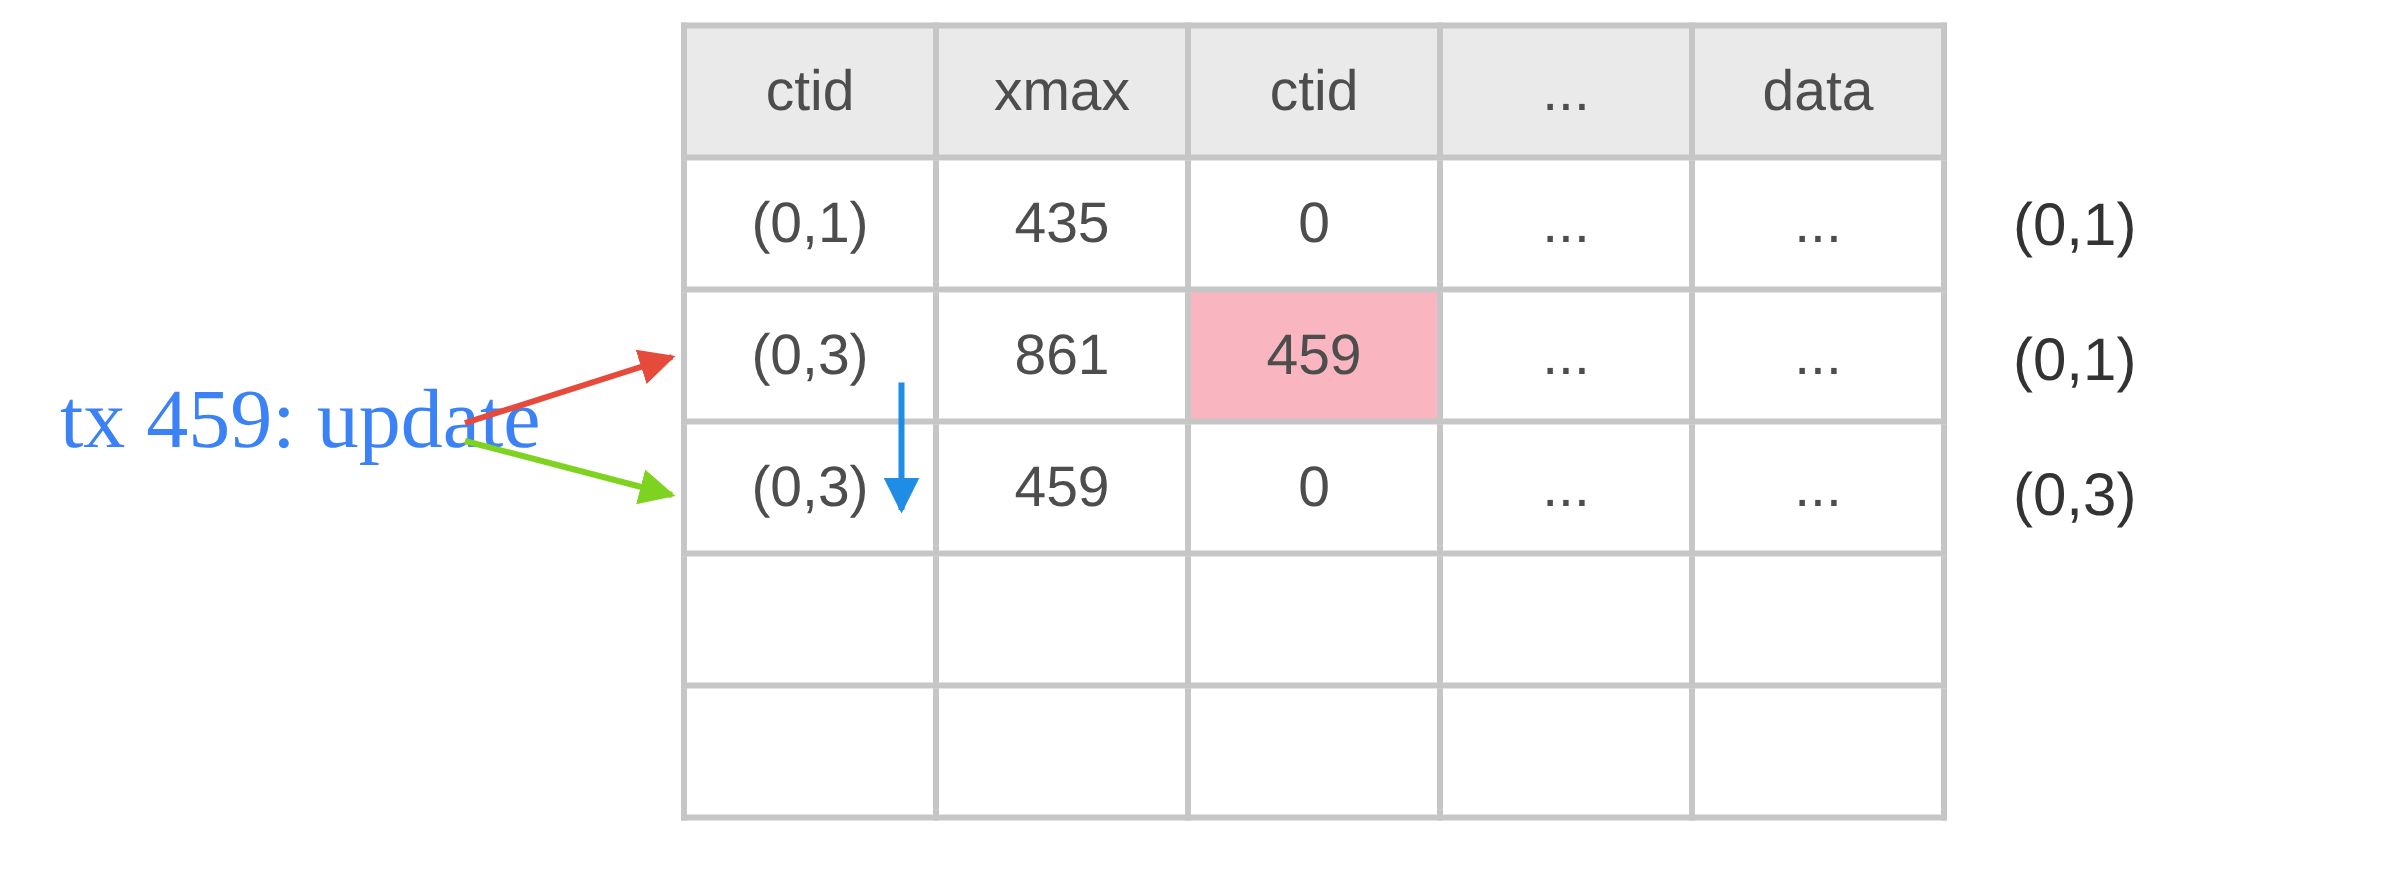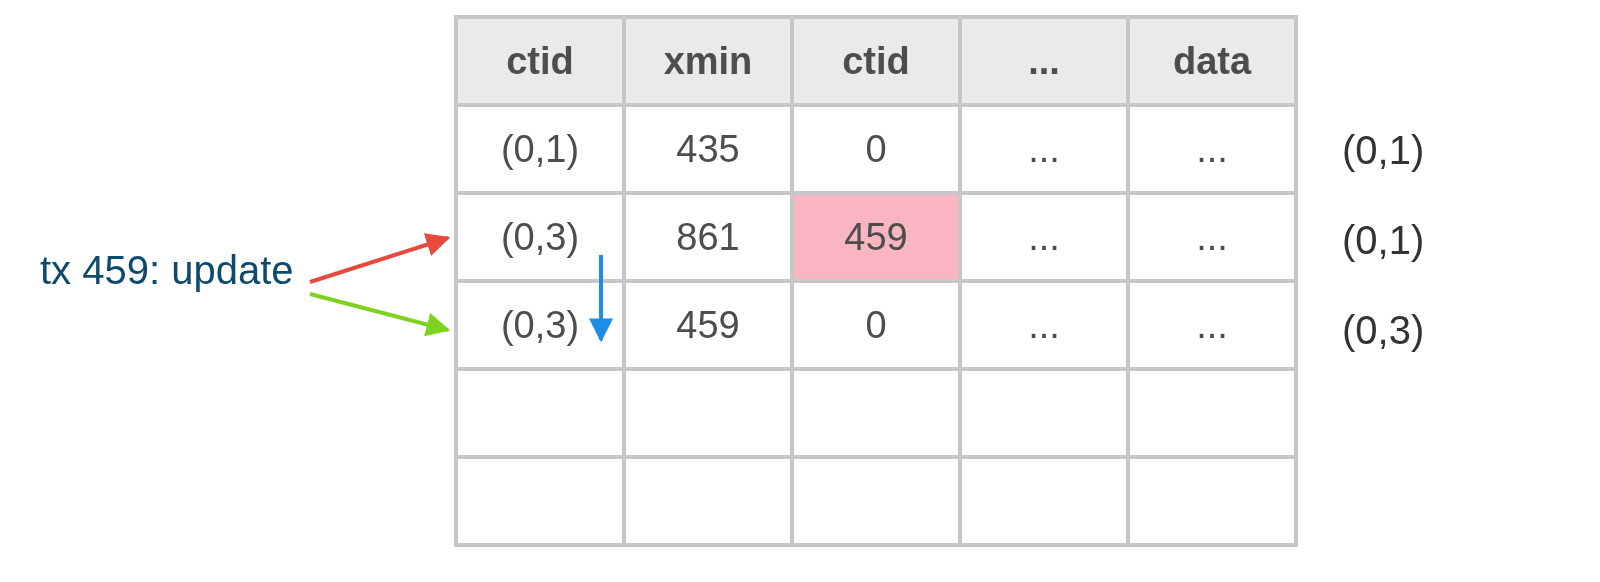--- a/index.html
+++ b/index.html
@@ -46,7 +46,7 @@
   }
   table.mvcc th {
     background: #eaeaea;
-    font-weight: 700;
+    font-weight: 400;
   }
   td.hl {
     background: #f9b6c1;

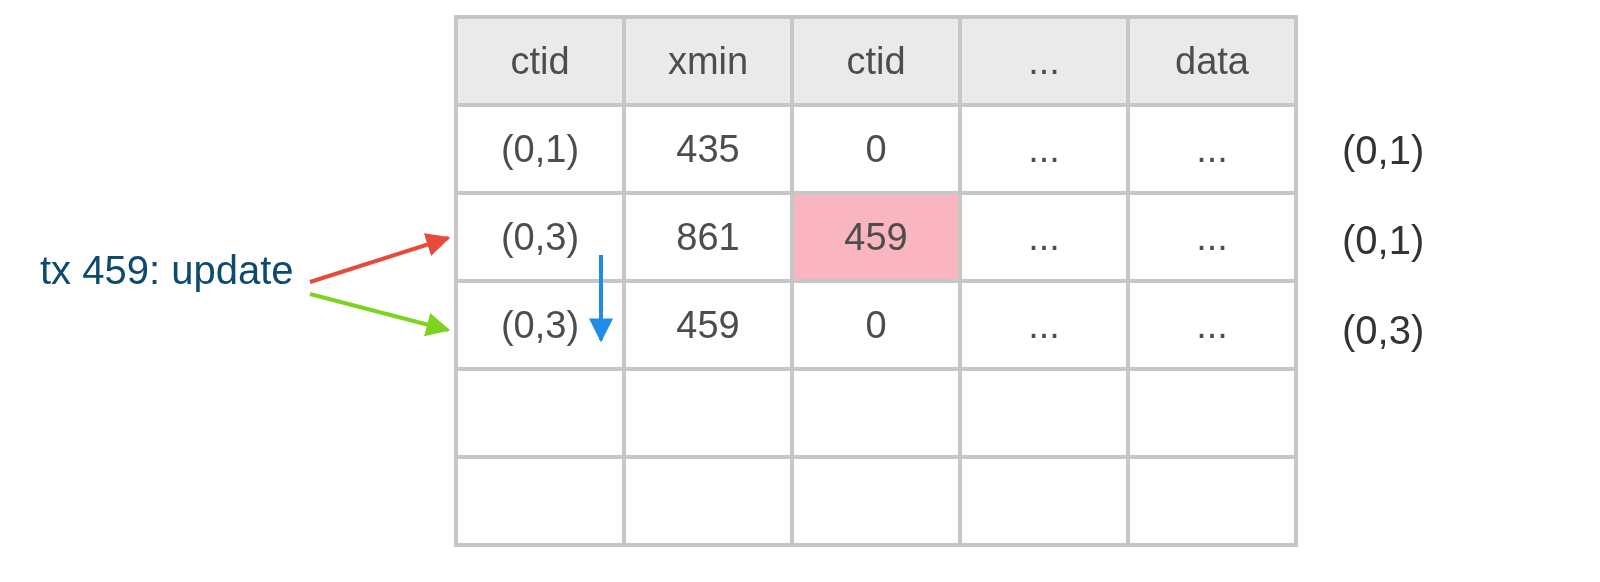--- a/index.html
+++ b/index.html
@@ -85,7 +85,7 @@
     <thead>
       <tr>
         <th>ctid</th>
-        <th>xmin</th>
+        <th>xmax</th>
         <th>ctid</th>
         <th>...</th>
         <th>data</th>

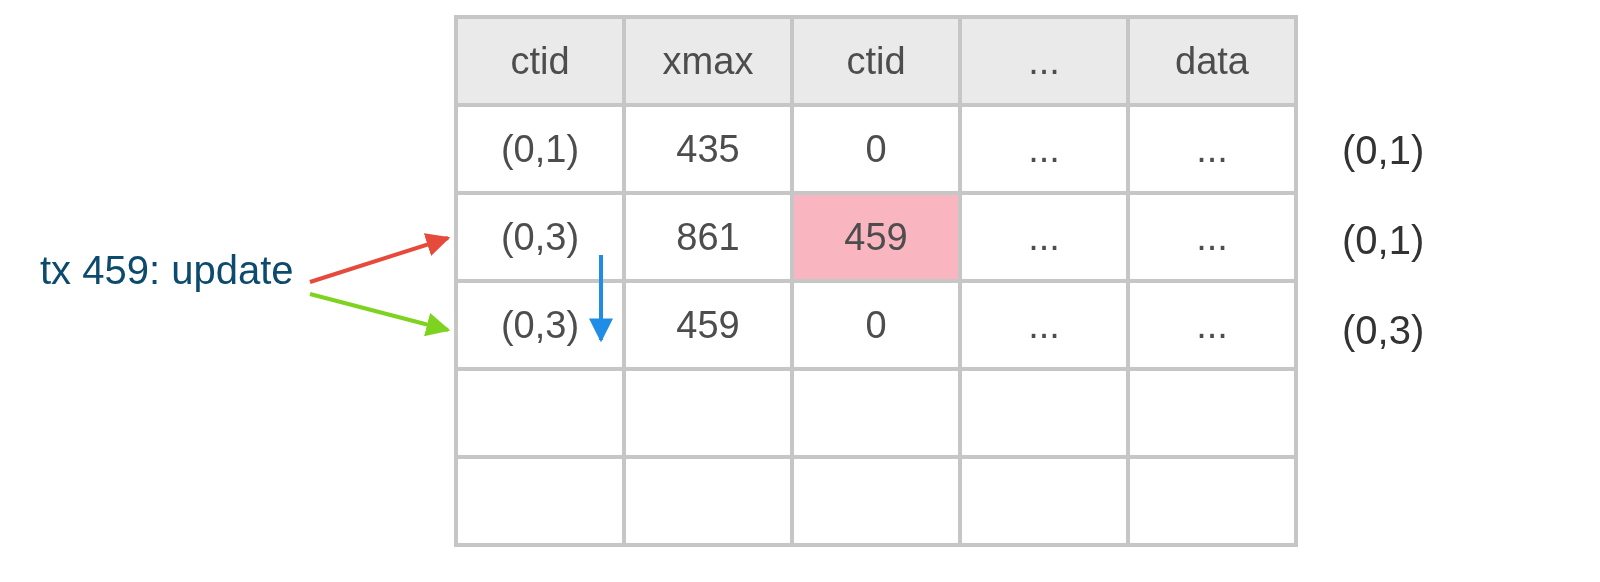--- a/index.html
+++ b/index.html
@@ -21,9 +21,10 @@
     position: absolute;
     left: 40px;
     top: 248px;
-    color: #0c4a6e;
-    font-size: 40px;
+    color: #3b82f6;
+    font-size: 56px;
     white-space: nowrap;
+    font-family: Liberation Serif, serif;
   }
   .table-wrap {
     position: absolute;

